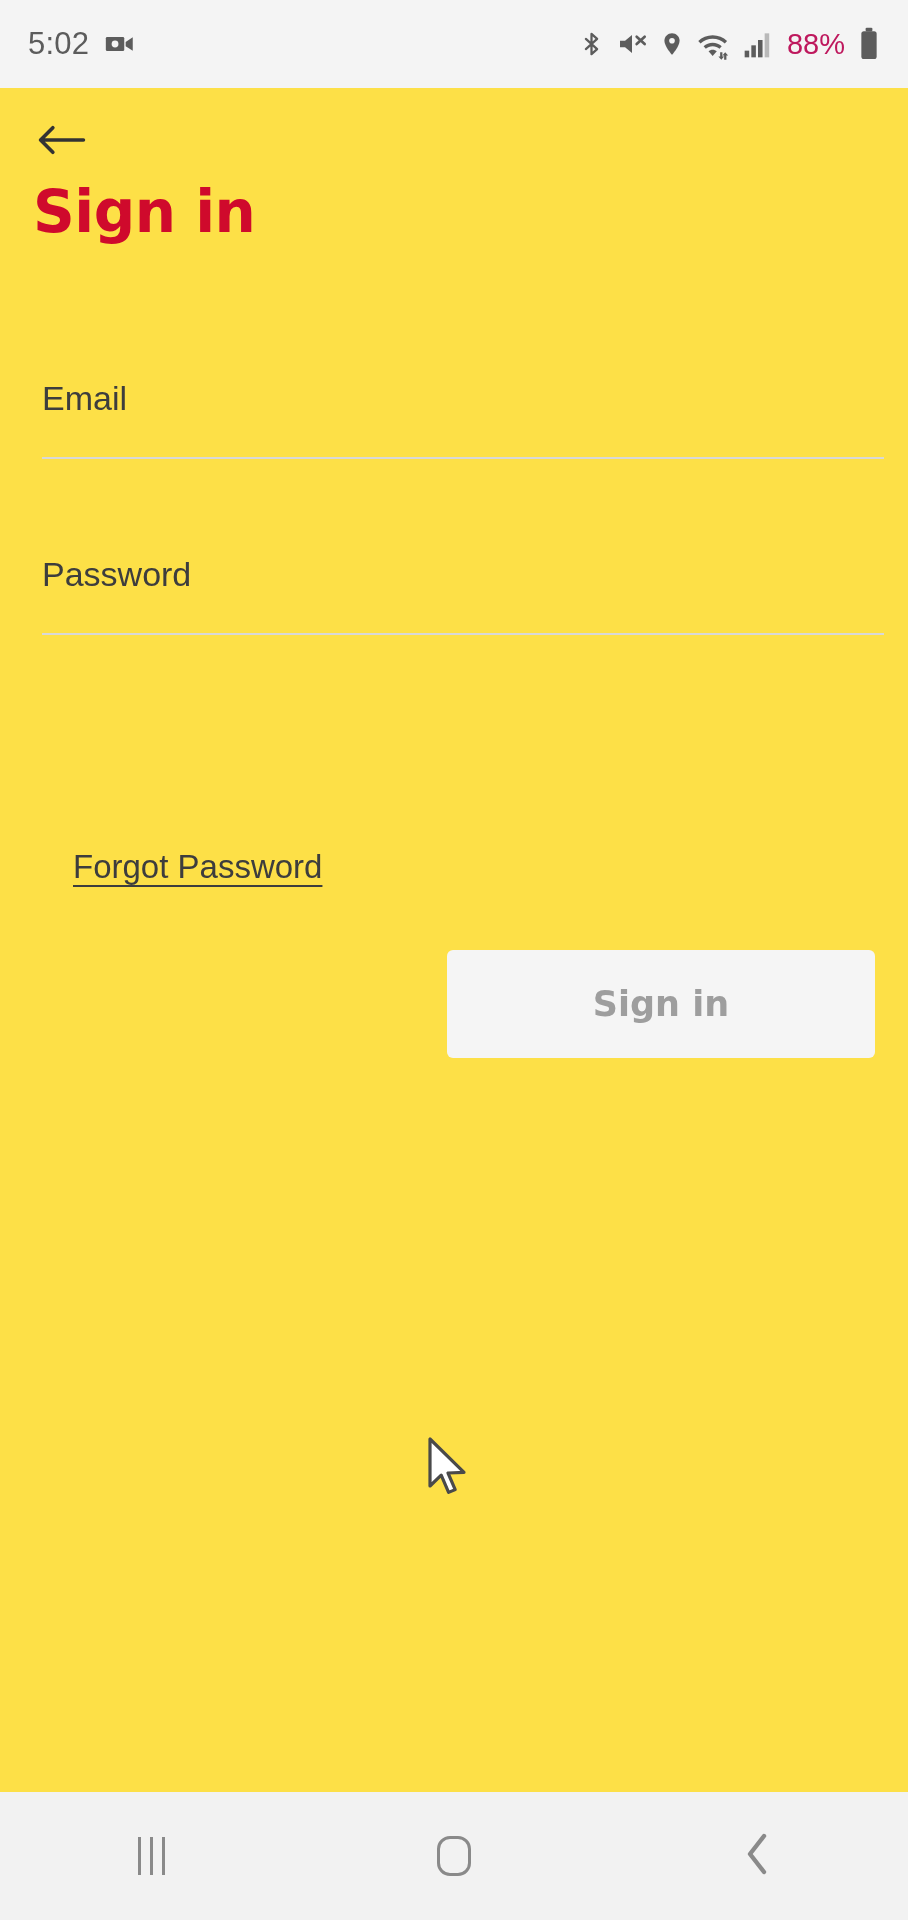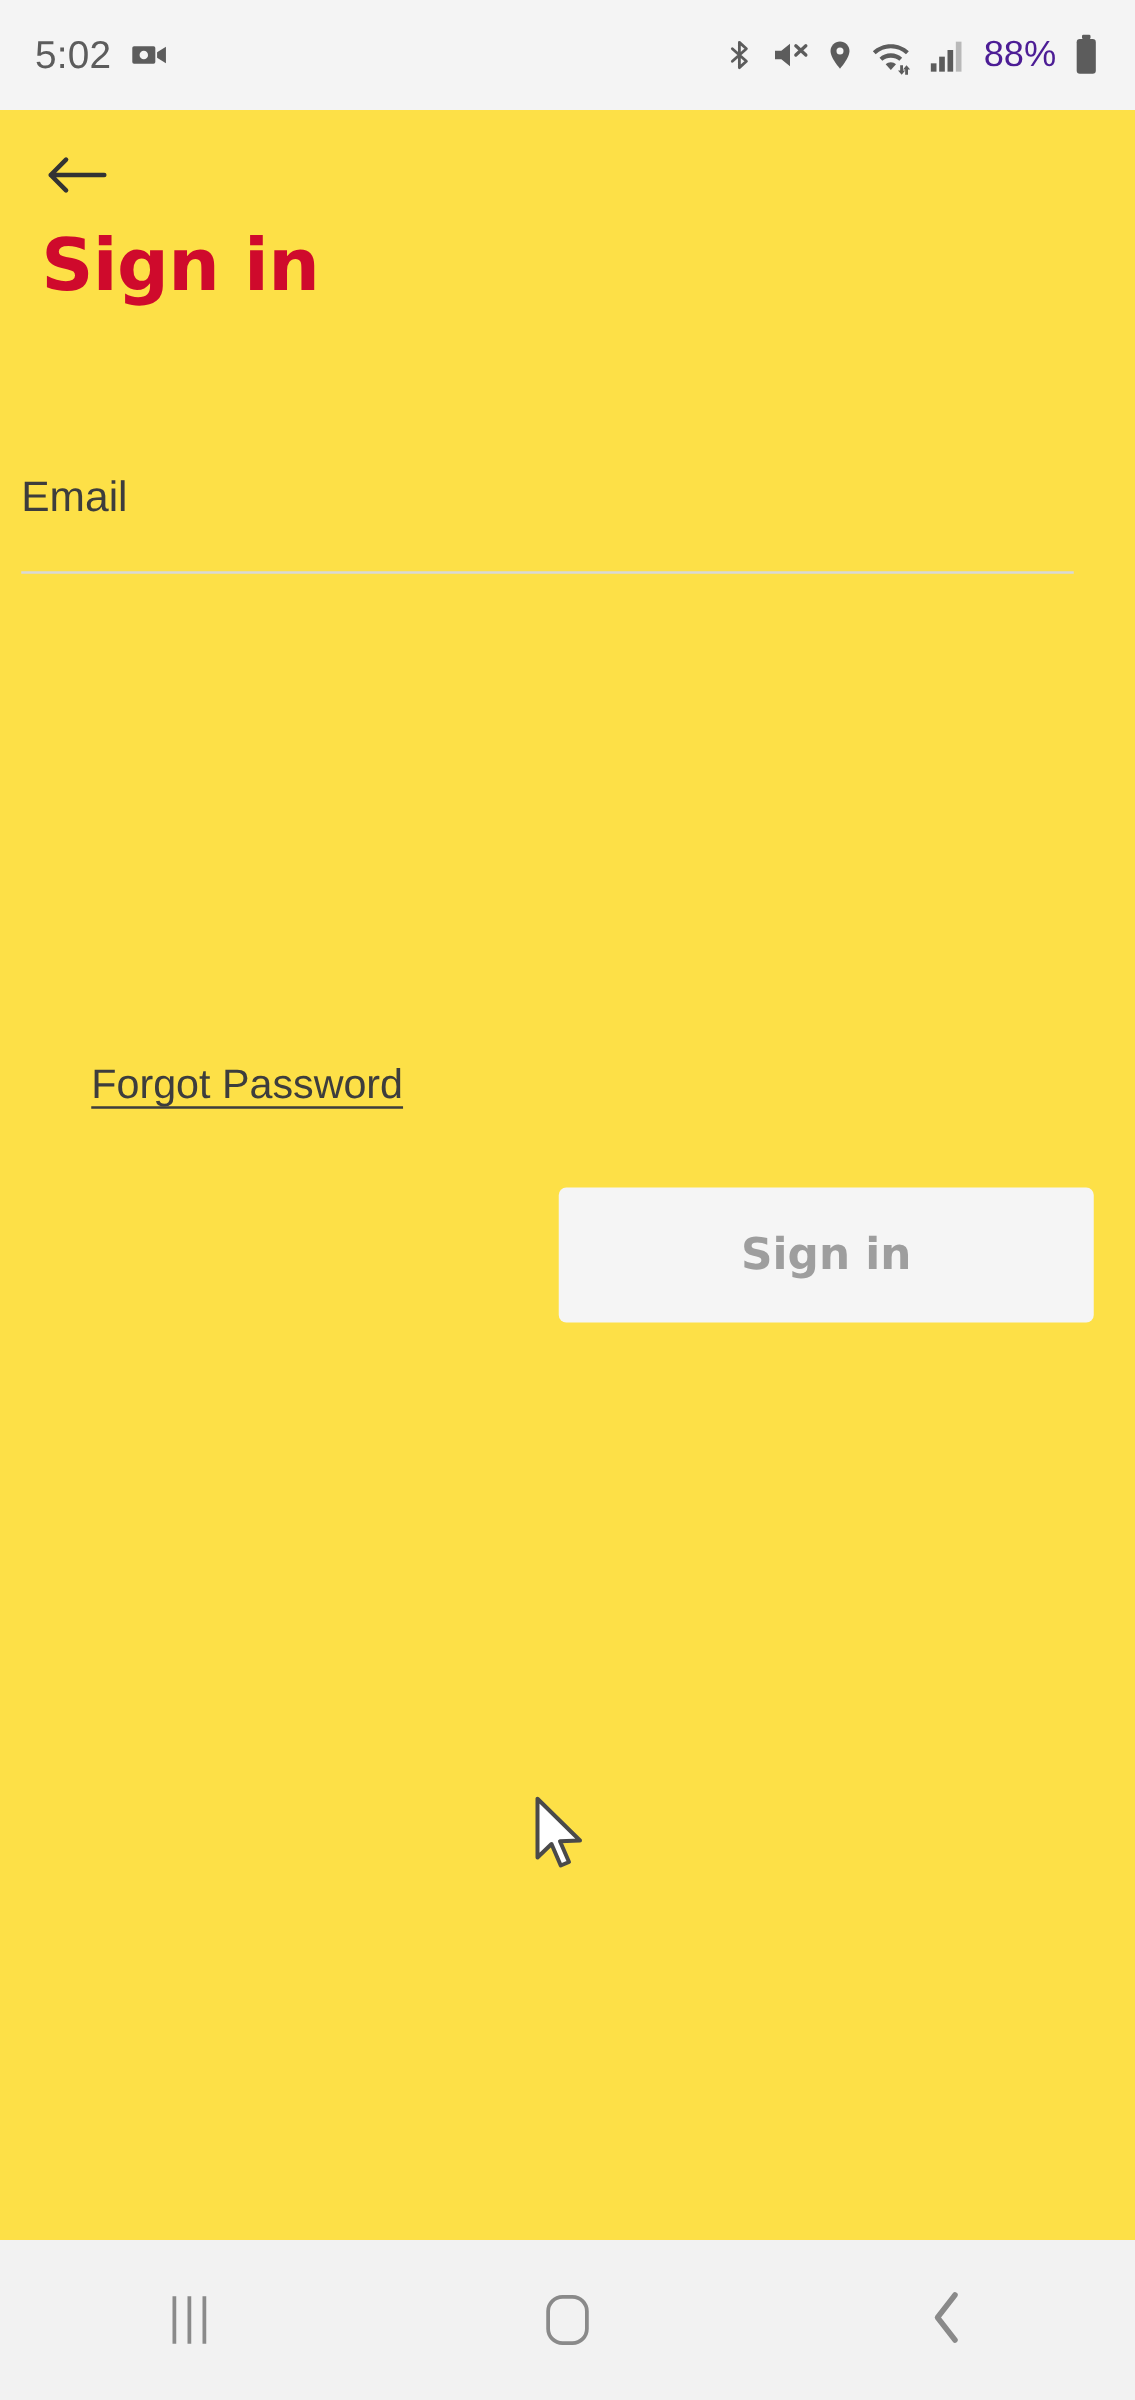--- a/index.html
+++ b/index.html
@@ -49,7 +49,7 @@
   }
   .status-battery-text {
     font-size: 29px;
-    color: #4c1d95;
+    color: #be185d;
     margin-left: 3px;
     margin-right: 2px;
   }

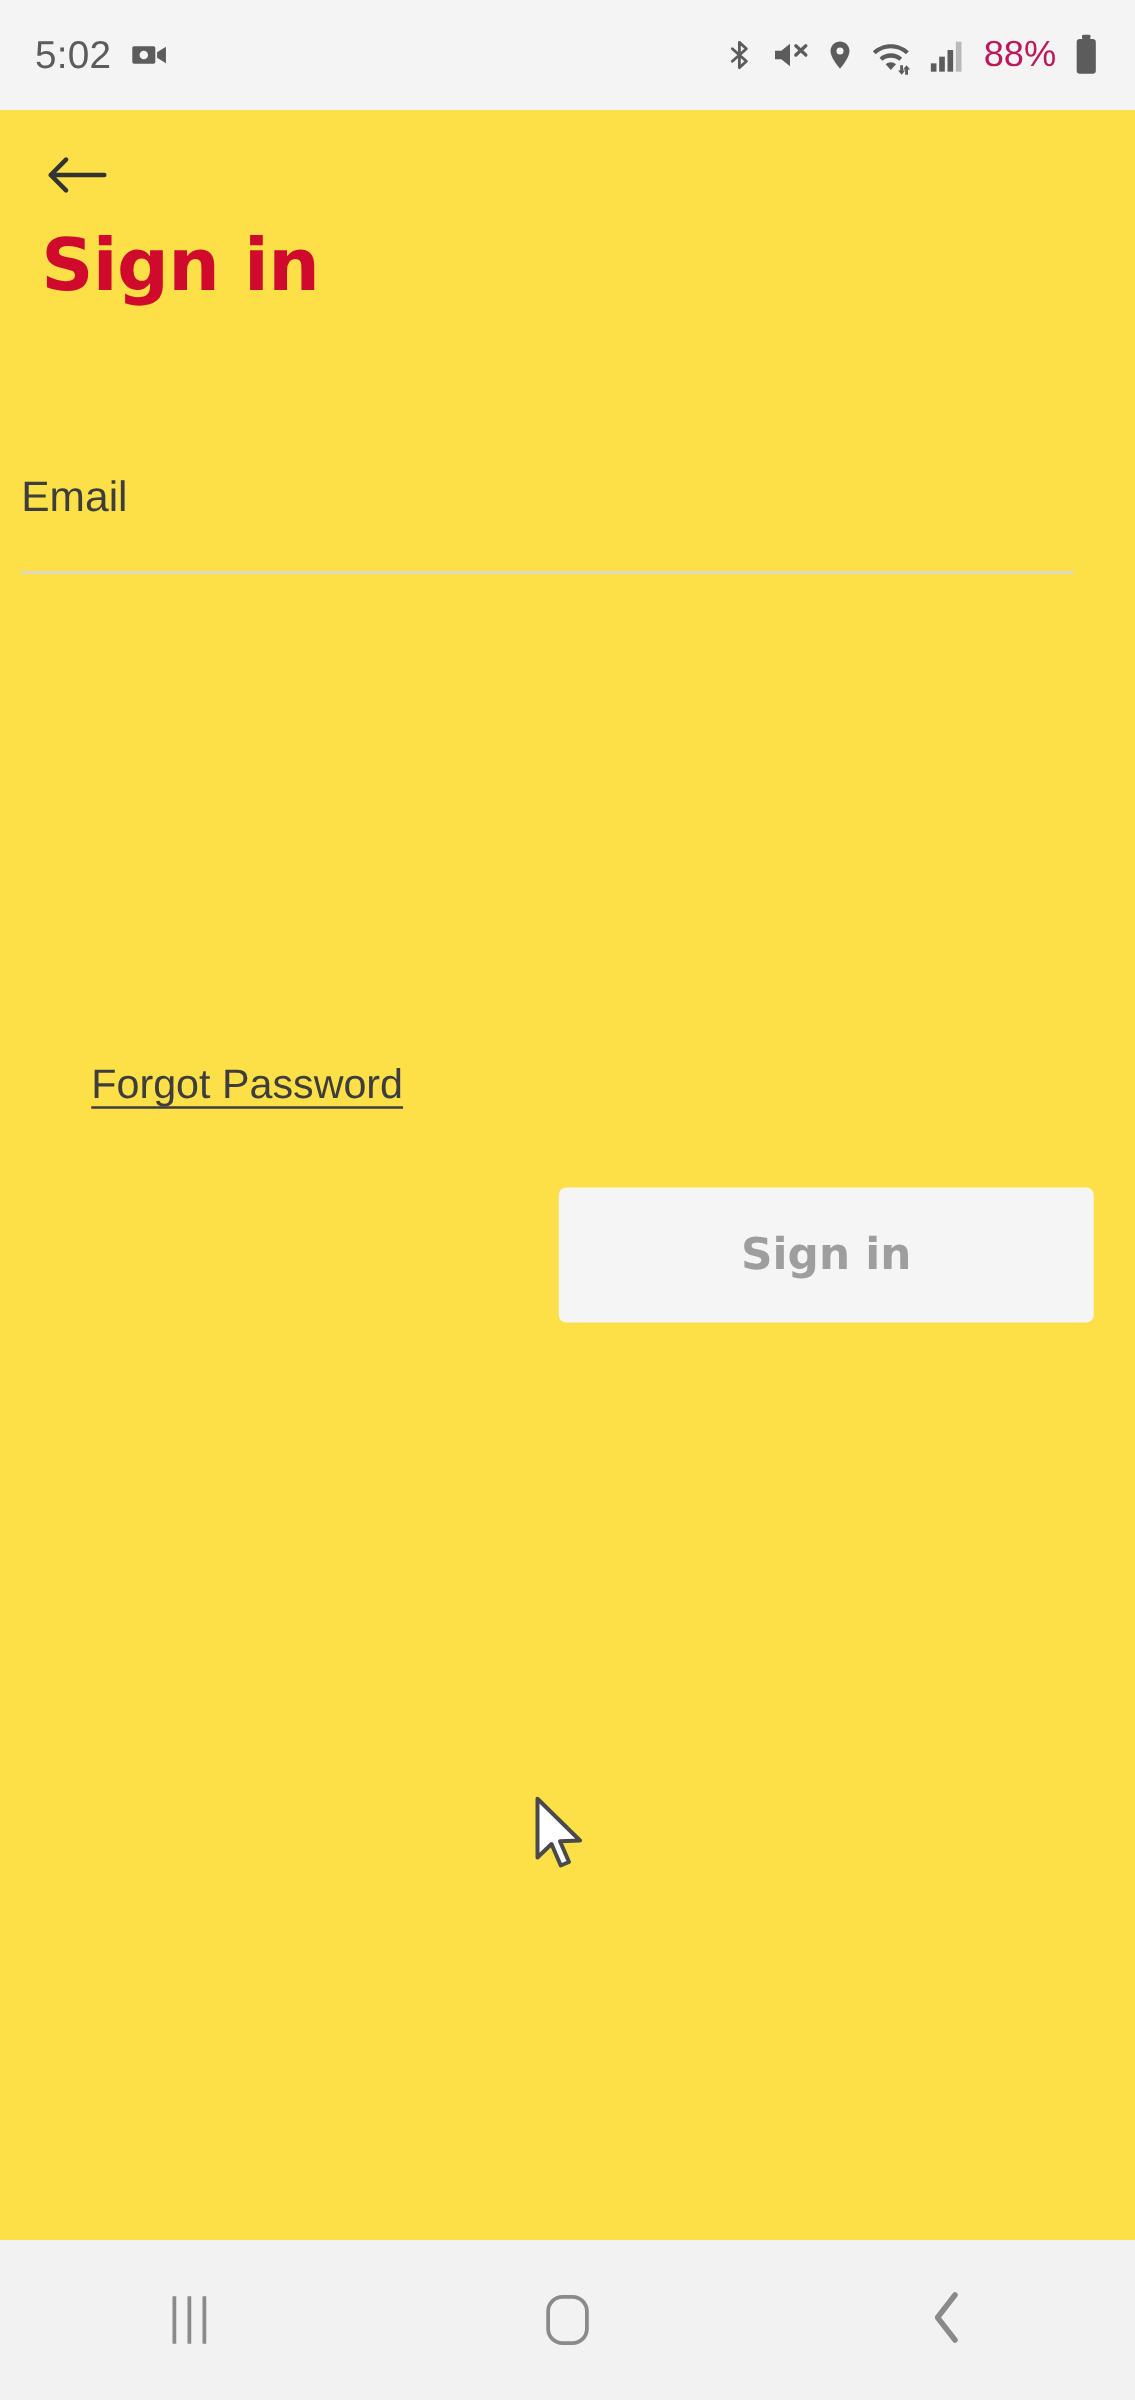--- a/index.html
+++ b/index.html
@@ -89,7 +89,7 @@
   
   .field {
     position: absolute;
-    left: 17px;
+    left: 42px;
     width: 842px;
   }
   .field-email  { top: 290px; }

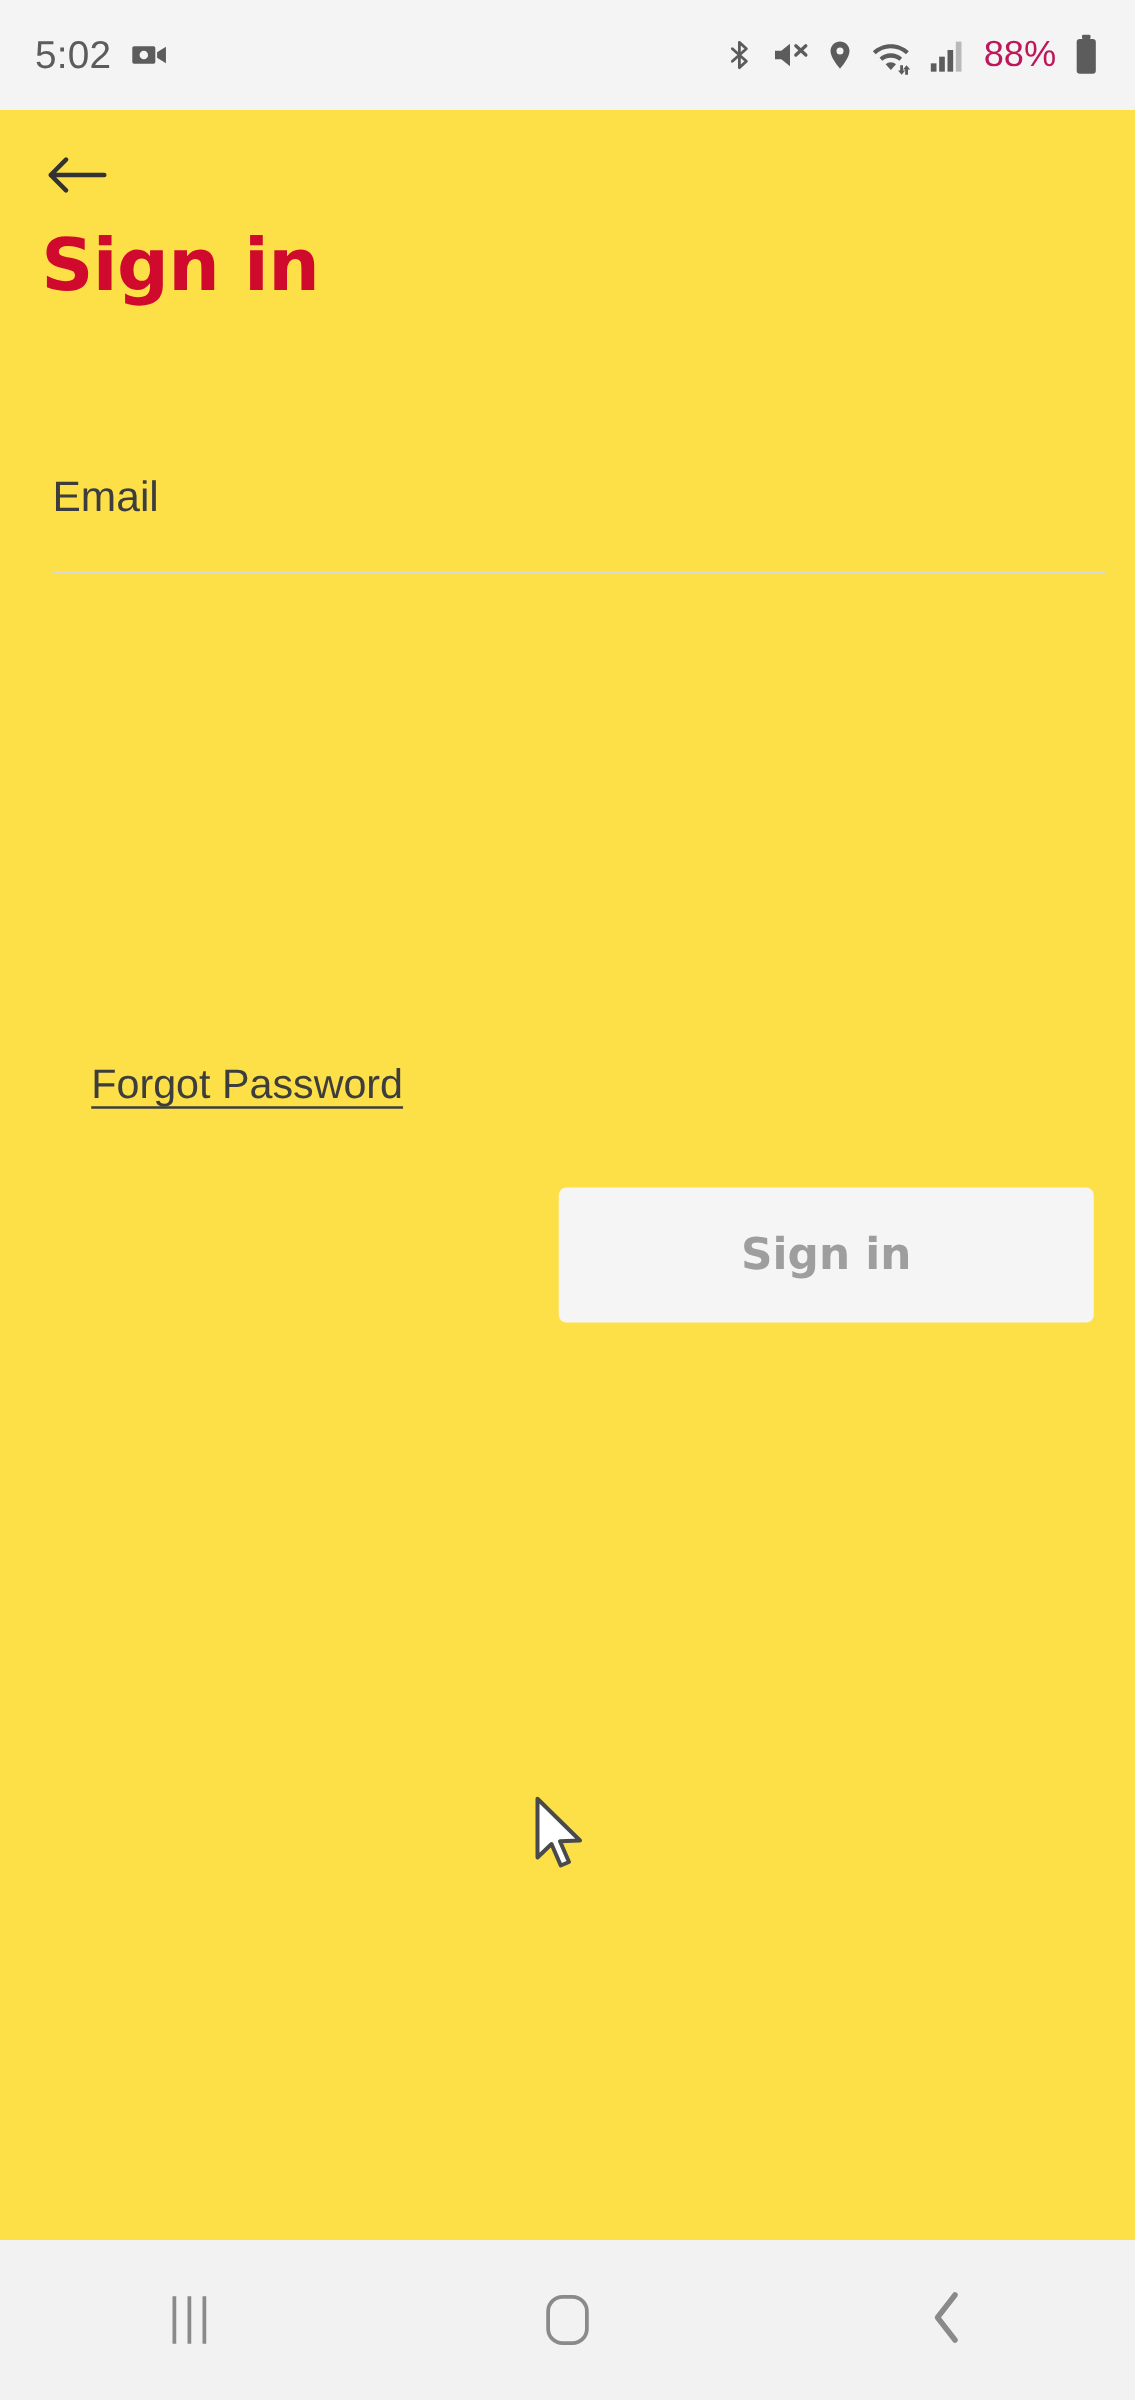--- a/index.html
+++ b/index.html
@@ -264,6 +264,10 @@
     <div class="field-underline"></div>
   </div>
 
+  <div class="field field-pass">
+    <div class="field-label">Password</div>
+    <div class="field-underline"></div>
+  </div>
 
   <div class="forgot-link">Forgot Password</div>
 

